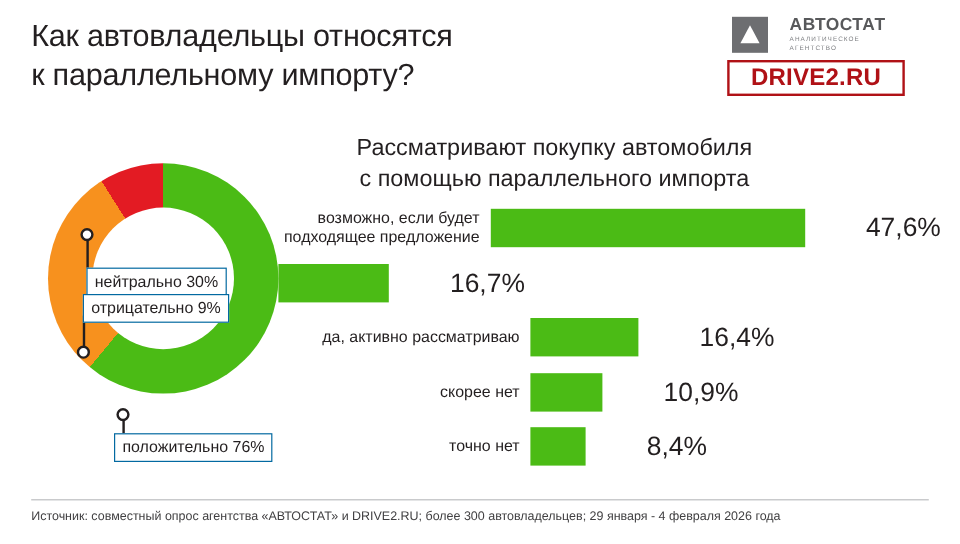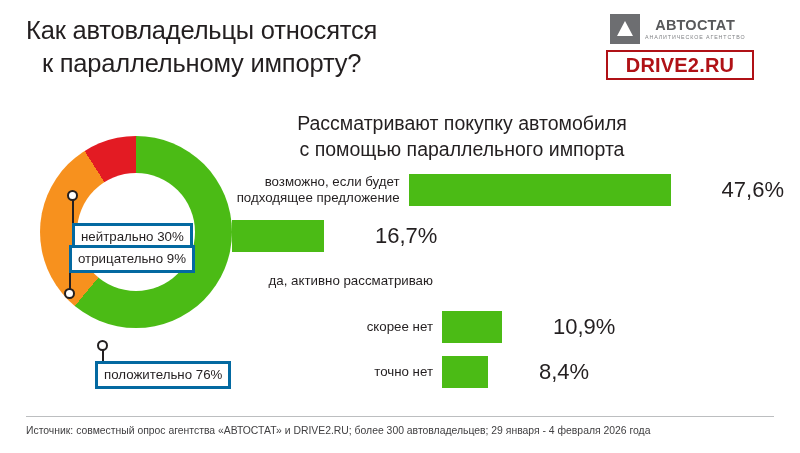--- a/index.html
+++ b/index.html
@@ -22,7 +22,6 @@
     left: 0; top: 0;
     width: 776px;
     height: 100px;
-    text-align: center;
   }
   #main-title {
     position: absolute;

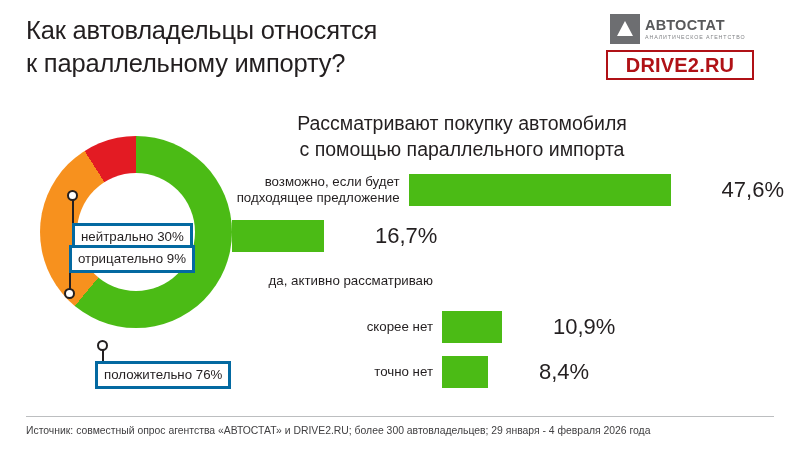--- a/index.html
+++ b/index.html
@@ -71,7 +71,7 @@
     border-bottom: 15px solid #ffffff;
   }
   #autostat-text {
-    margin-left: 5px;
+    margin-left: 18px;
   }
   #autostat-name {
     font-size: 14.5px;

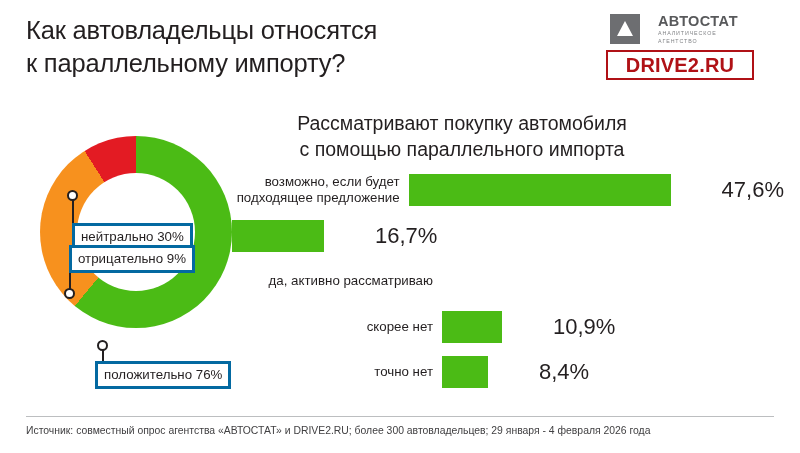--- a/index.html
+++ b/index.html
@@ -212,7 +212,7 @@
   .callout {
     position: absolute;
     background: #ffffff;
-    border: 3px solid #0369a1;
+    border: 1px solid #0369a1;
     font-size: 13.3px;
     line-height: 15px;
     color: #231f20;

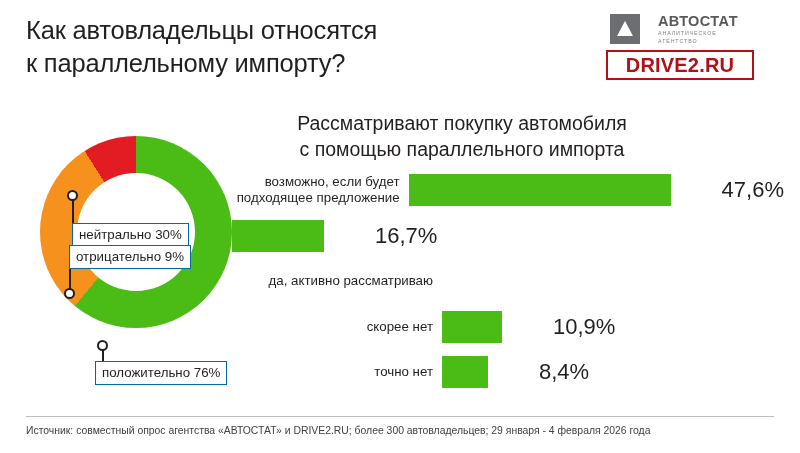--- a/index.html
+++ b/index.html
@@ -301,6 +301,10 @@
 
     <div class="bar-row">
       <div class="bar-label">да, активно рассматриваю</div>
+      <div class="bar-track">
+        <div class="bar-fill" style="width:90px;"></div>
+        <div class="bar-value">16,4%</div>
+      </div>
     </div>
 
     <div class="bar-row">

